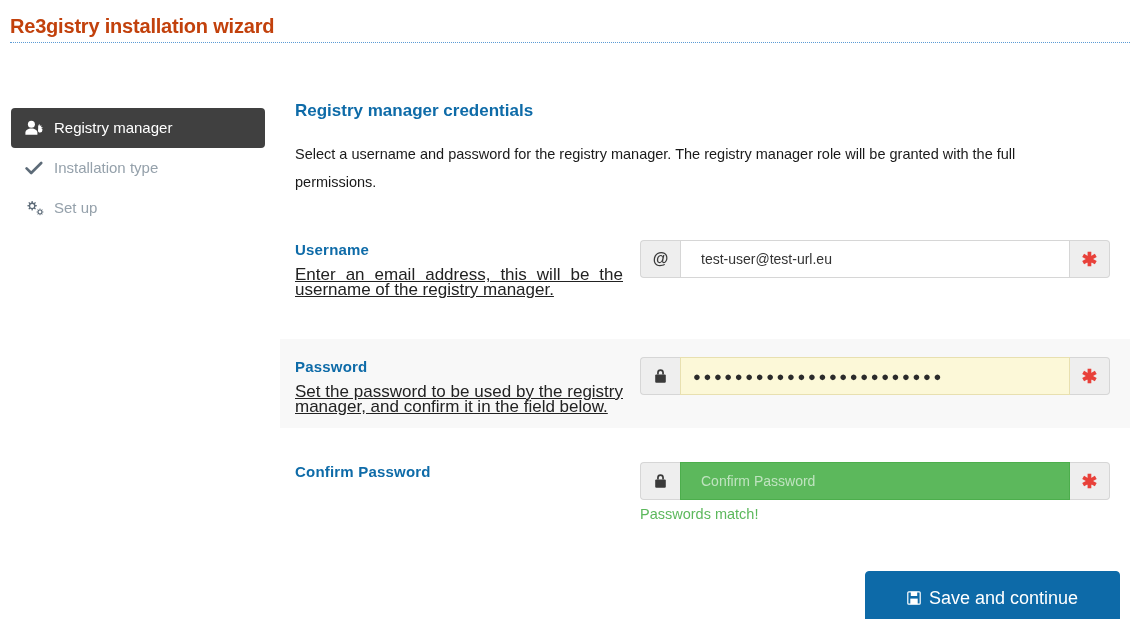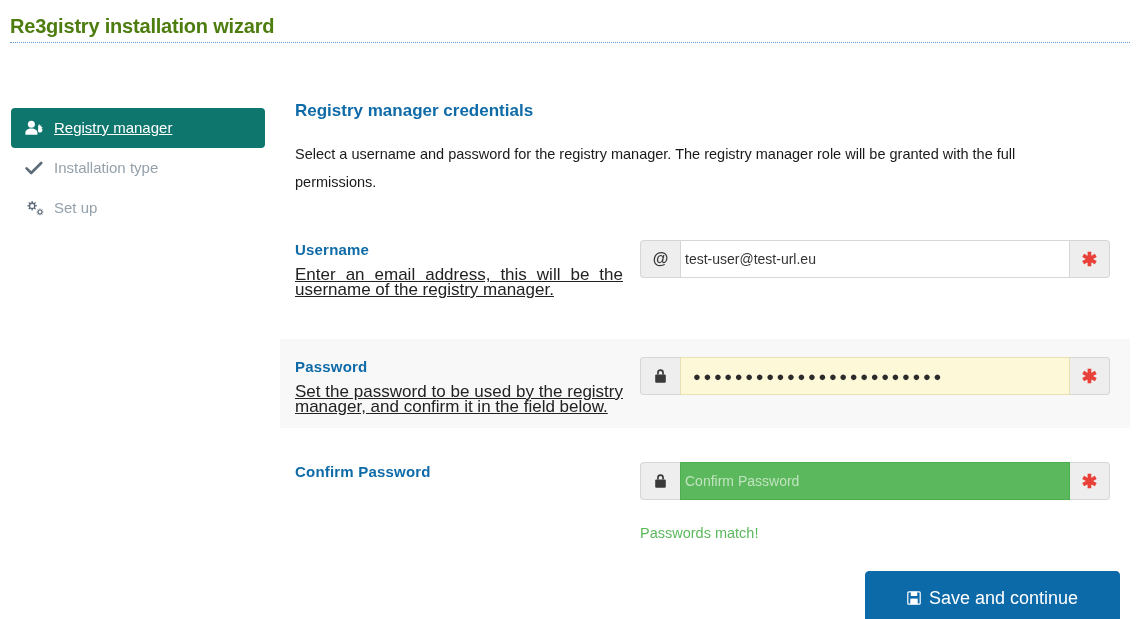--- a/index.html
+++ b/index.html
@@ -18,7 +18,7 @@
     position: absolute; left: 10px; top: 14px; width: 1120px; height: 30px;
   }
   .header-title {
-    font-size: 20px; font-weight: bold; color: #4d7c0f;
+    font-size: 20px; font-weight: bold; color: #c2410c;
     letter-spacing: -0.2px; line-height: 24px;
     white-space: nowrap;
   }

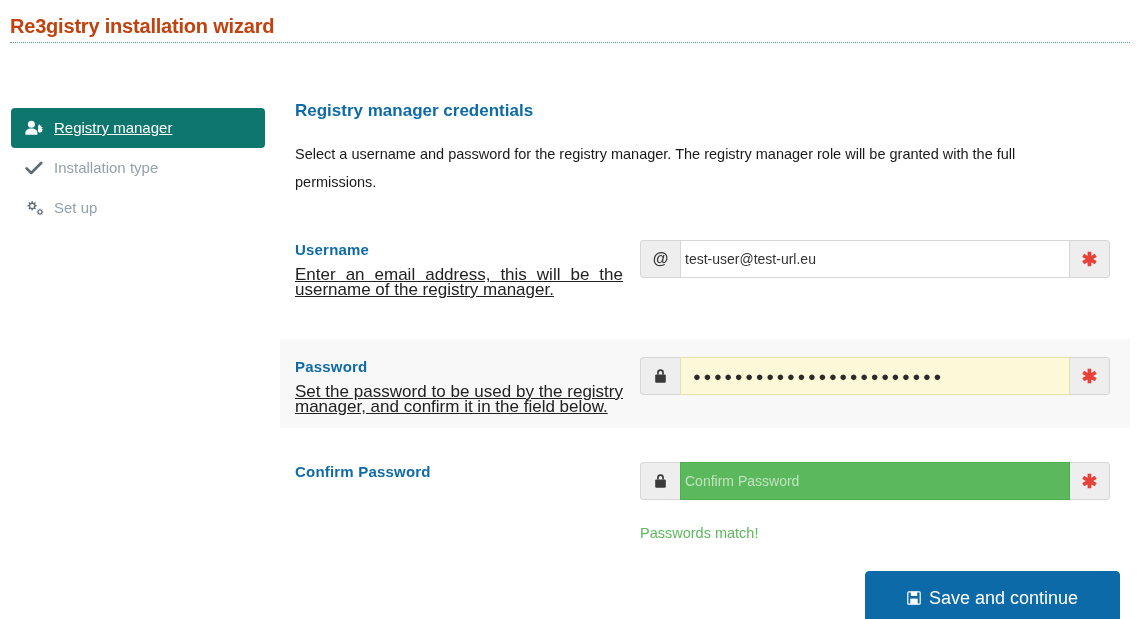--- a/index.html
+++ b/index.html
@@ -49,9 +49,8 @@
   }
   .nav-item .nav-icon svg { display:block; }
   .nav-item.active {
-    background: #0f766e;
+    background: #404040;
     color: #ffffff;
-    text-decoration: underline;
   }
   .nav-item.active .nav-icon { color: #ffffff; }
   .nav-label { line-height: 20px; white-space: nowrap; }

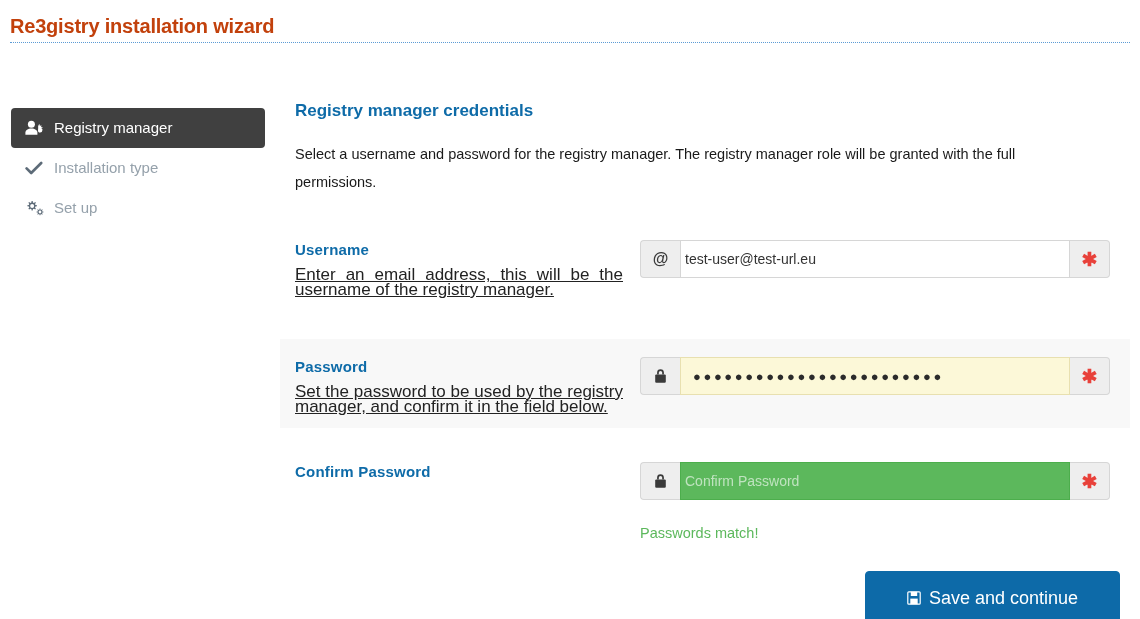--- a/index.html
+++ b/index.html
@@ -108,7 +108,7 @@
     font-family: "Liberation Sans", sans-serif;
     font-size: 14px;
     color: #333;
-    padding: 0 4px;
+    padding: 0 20px;
     outline: none;
     min-width: 0;
   }

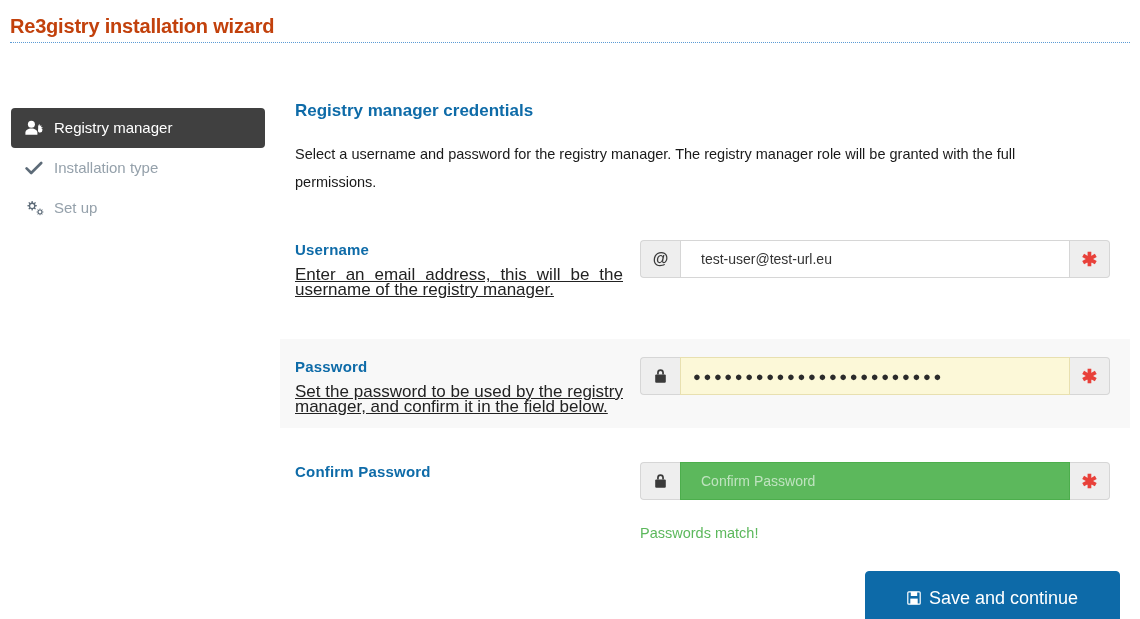--- a/index.html
+++ b/index.html
@@ -124,7 +124,7 @@
   }
   .match-msg {
     color: #5cb85c; font-size: 14.5px; line-height: 20px;
-    margin-top: 23px;
+    margin-top: 4px;
   }
 
   

